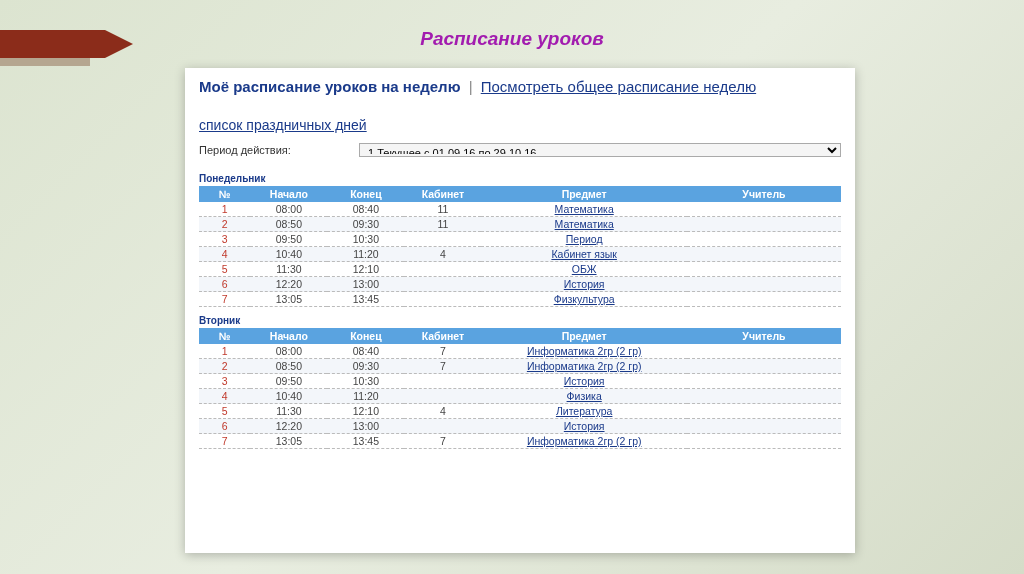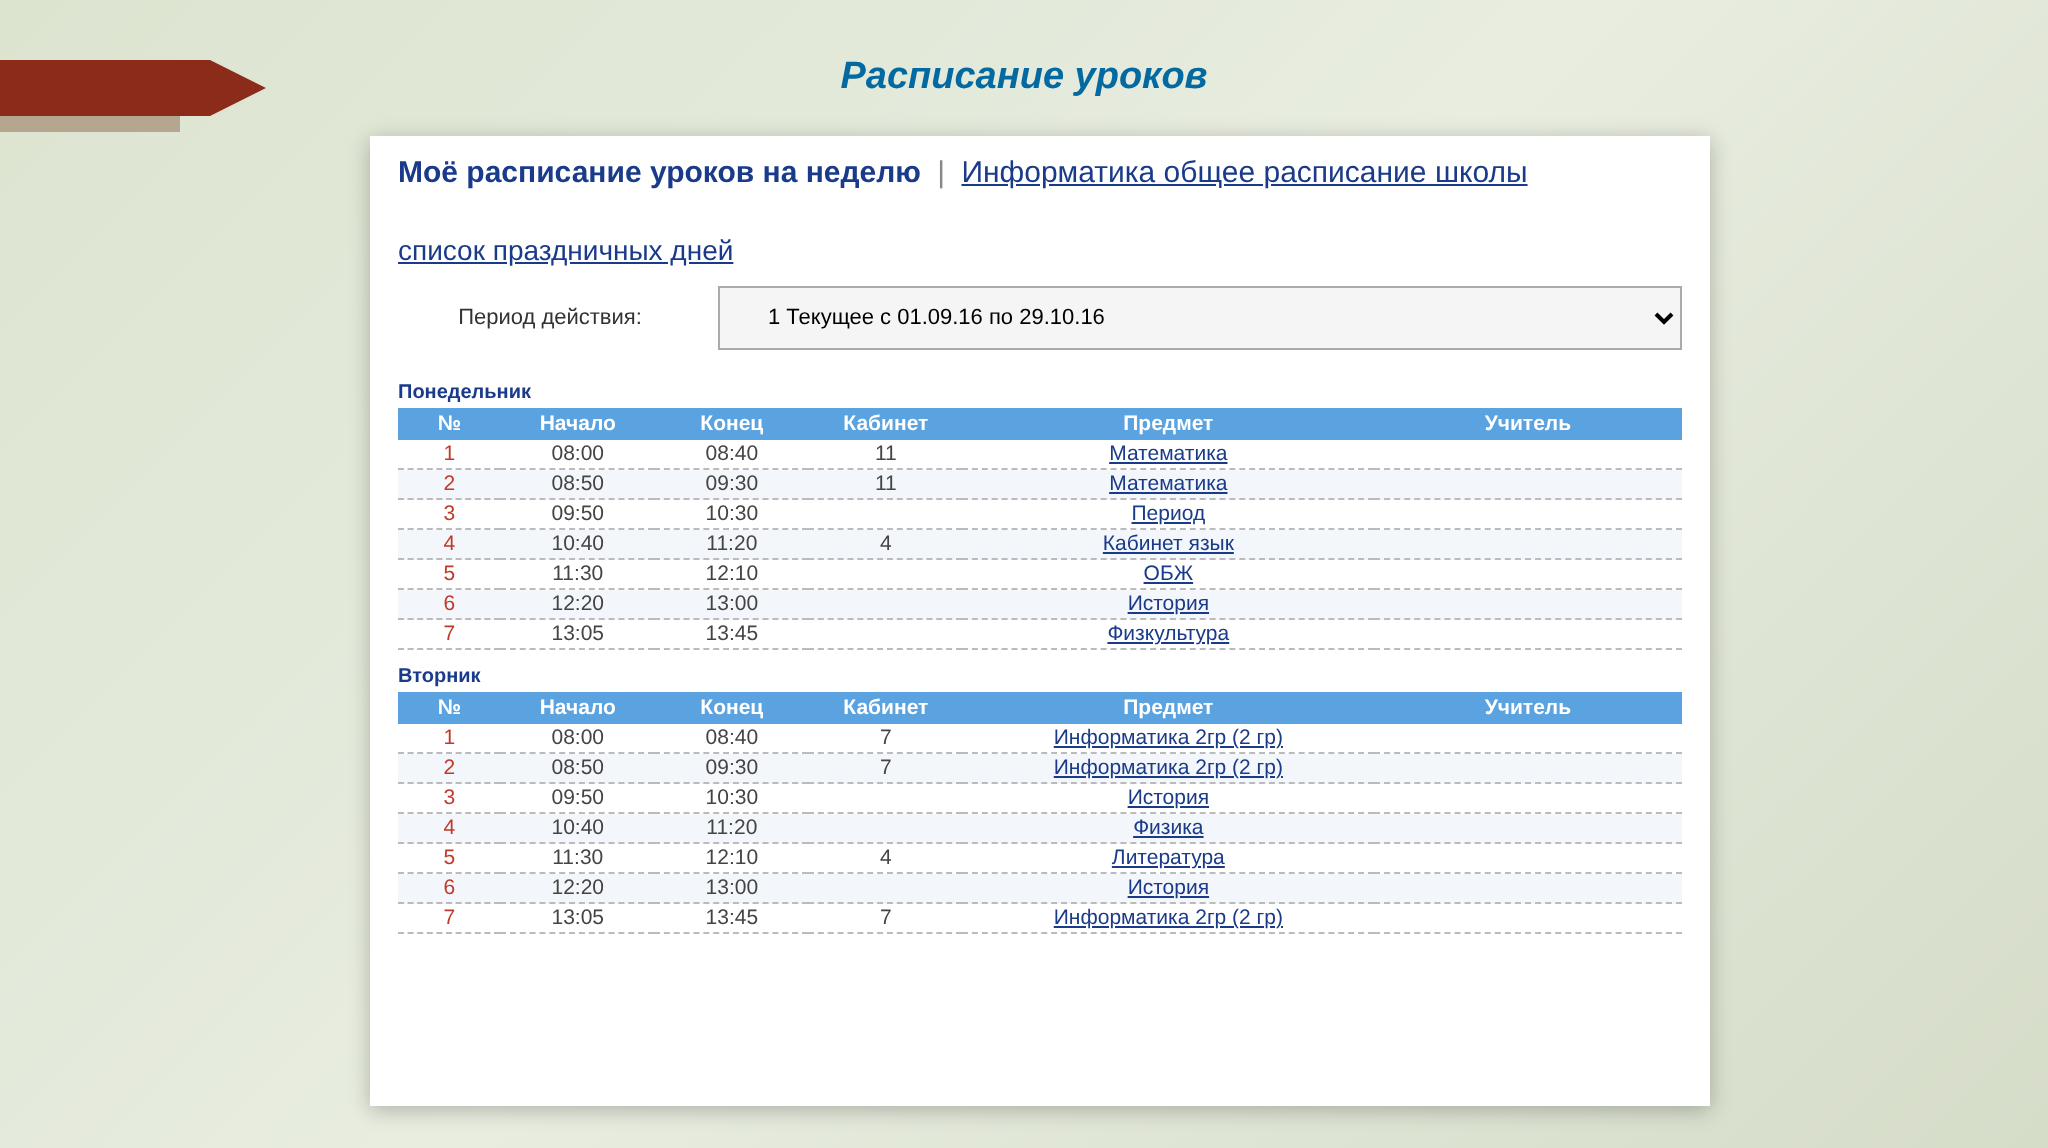--- a/index.html
+++ b/index.html
@@ -47,7 +47,7 @@
     font-style: italic;
     font-weight: bold;
     font-size: 19px;
-    color: #0369a1;
+    color: #a21caf;
   }
   .card {
     position: absolute;

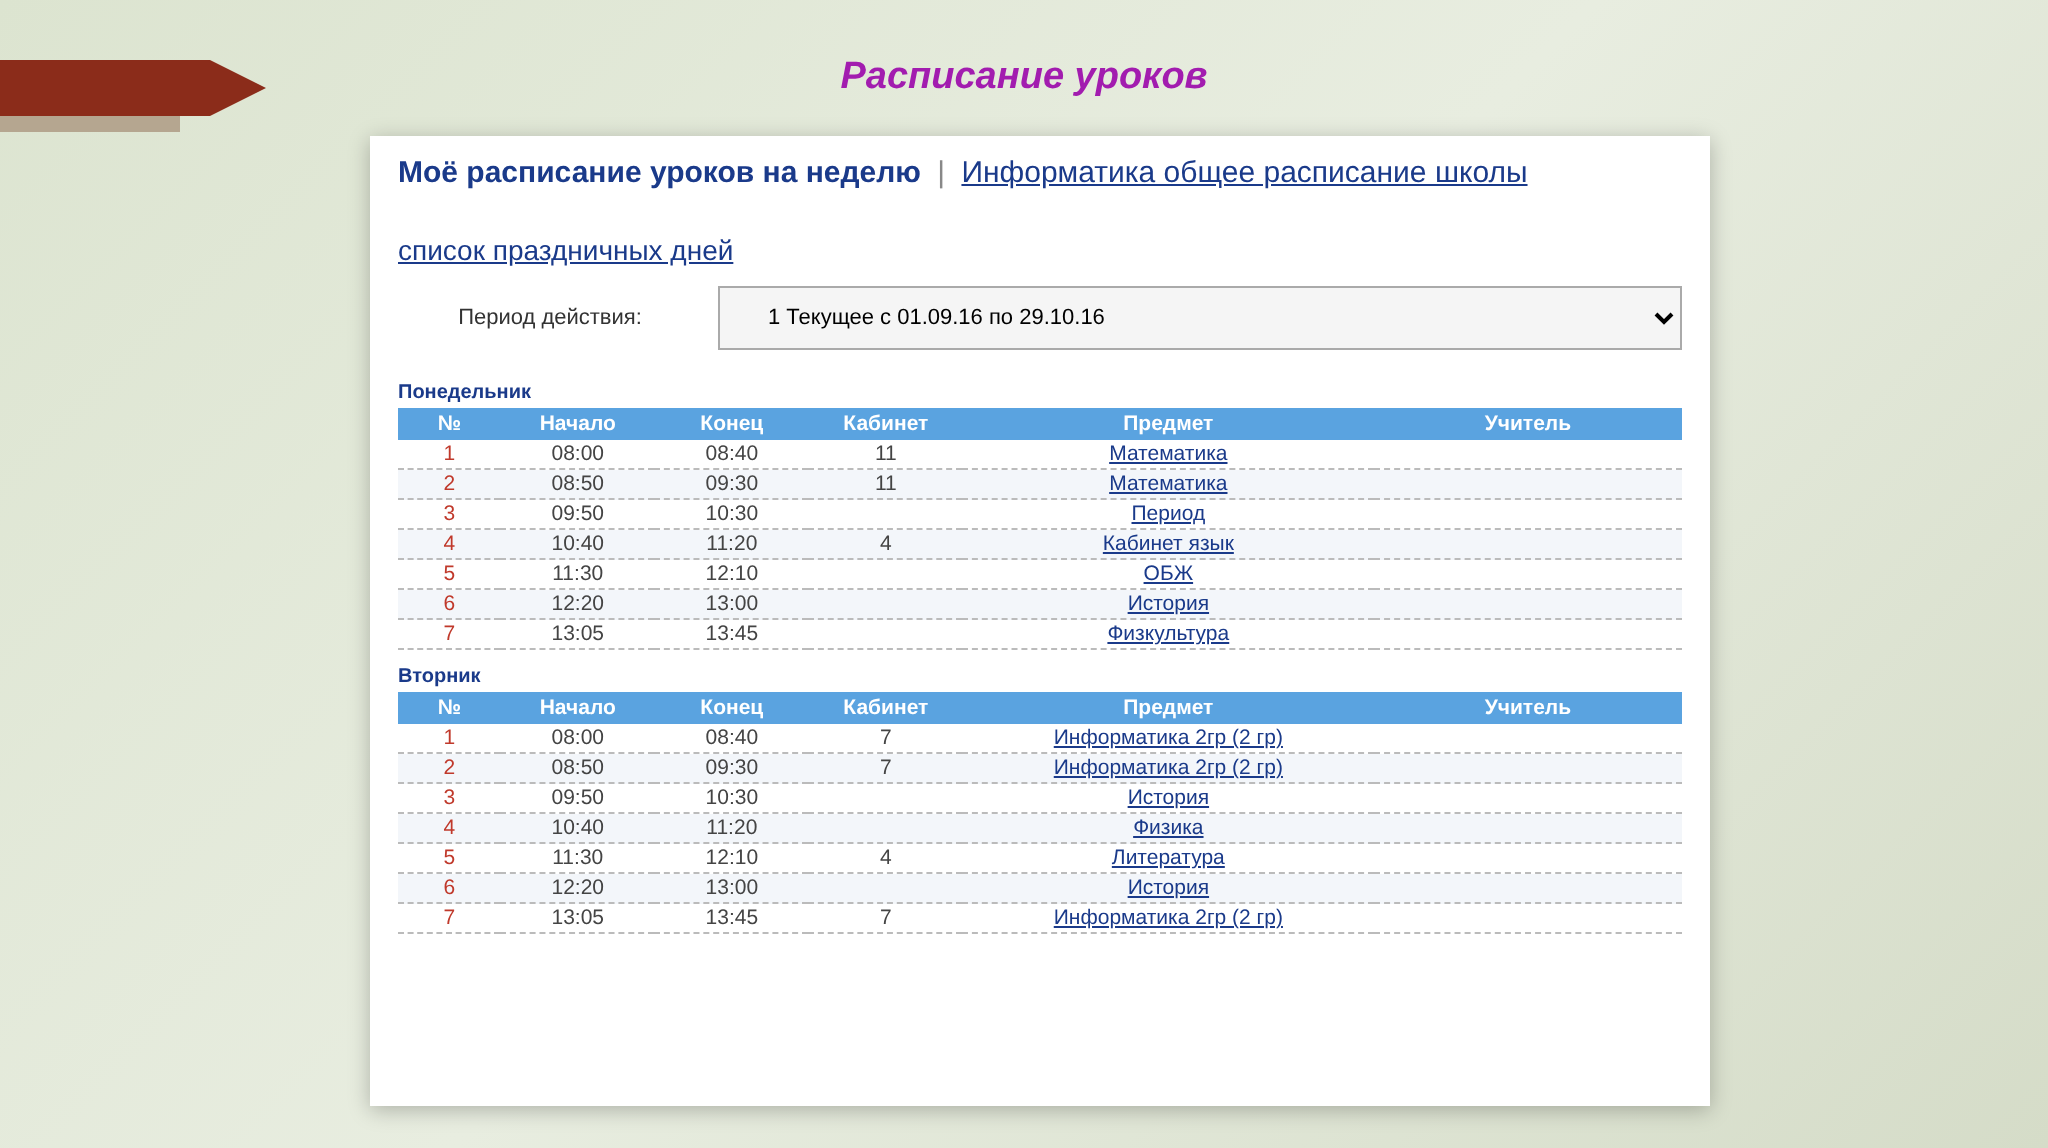--- a/index.html
+++ b/index.html
@@ -147,7 +147,7 @@
   <div class="main-heading">
     <b><span>Моё расписание уроков на неделю</span></b>
     <span class="divider">|</span>
-    <span class="link">Информатика общее расписание школы</span>
+    <span class="link">Посмотреть общее расписание неделю</span>
   </div>
 
   <span class="holiday-link">список праздничных дней</span>

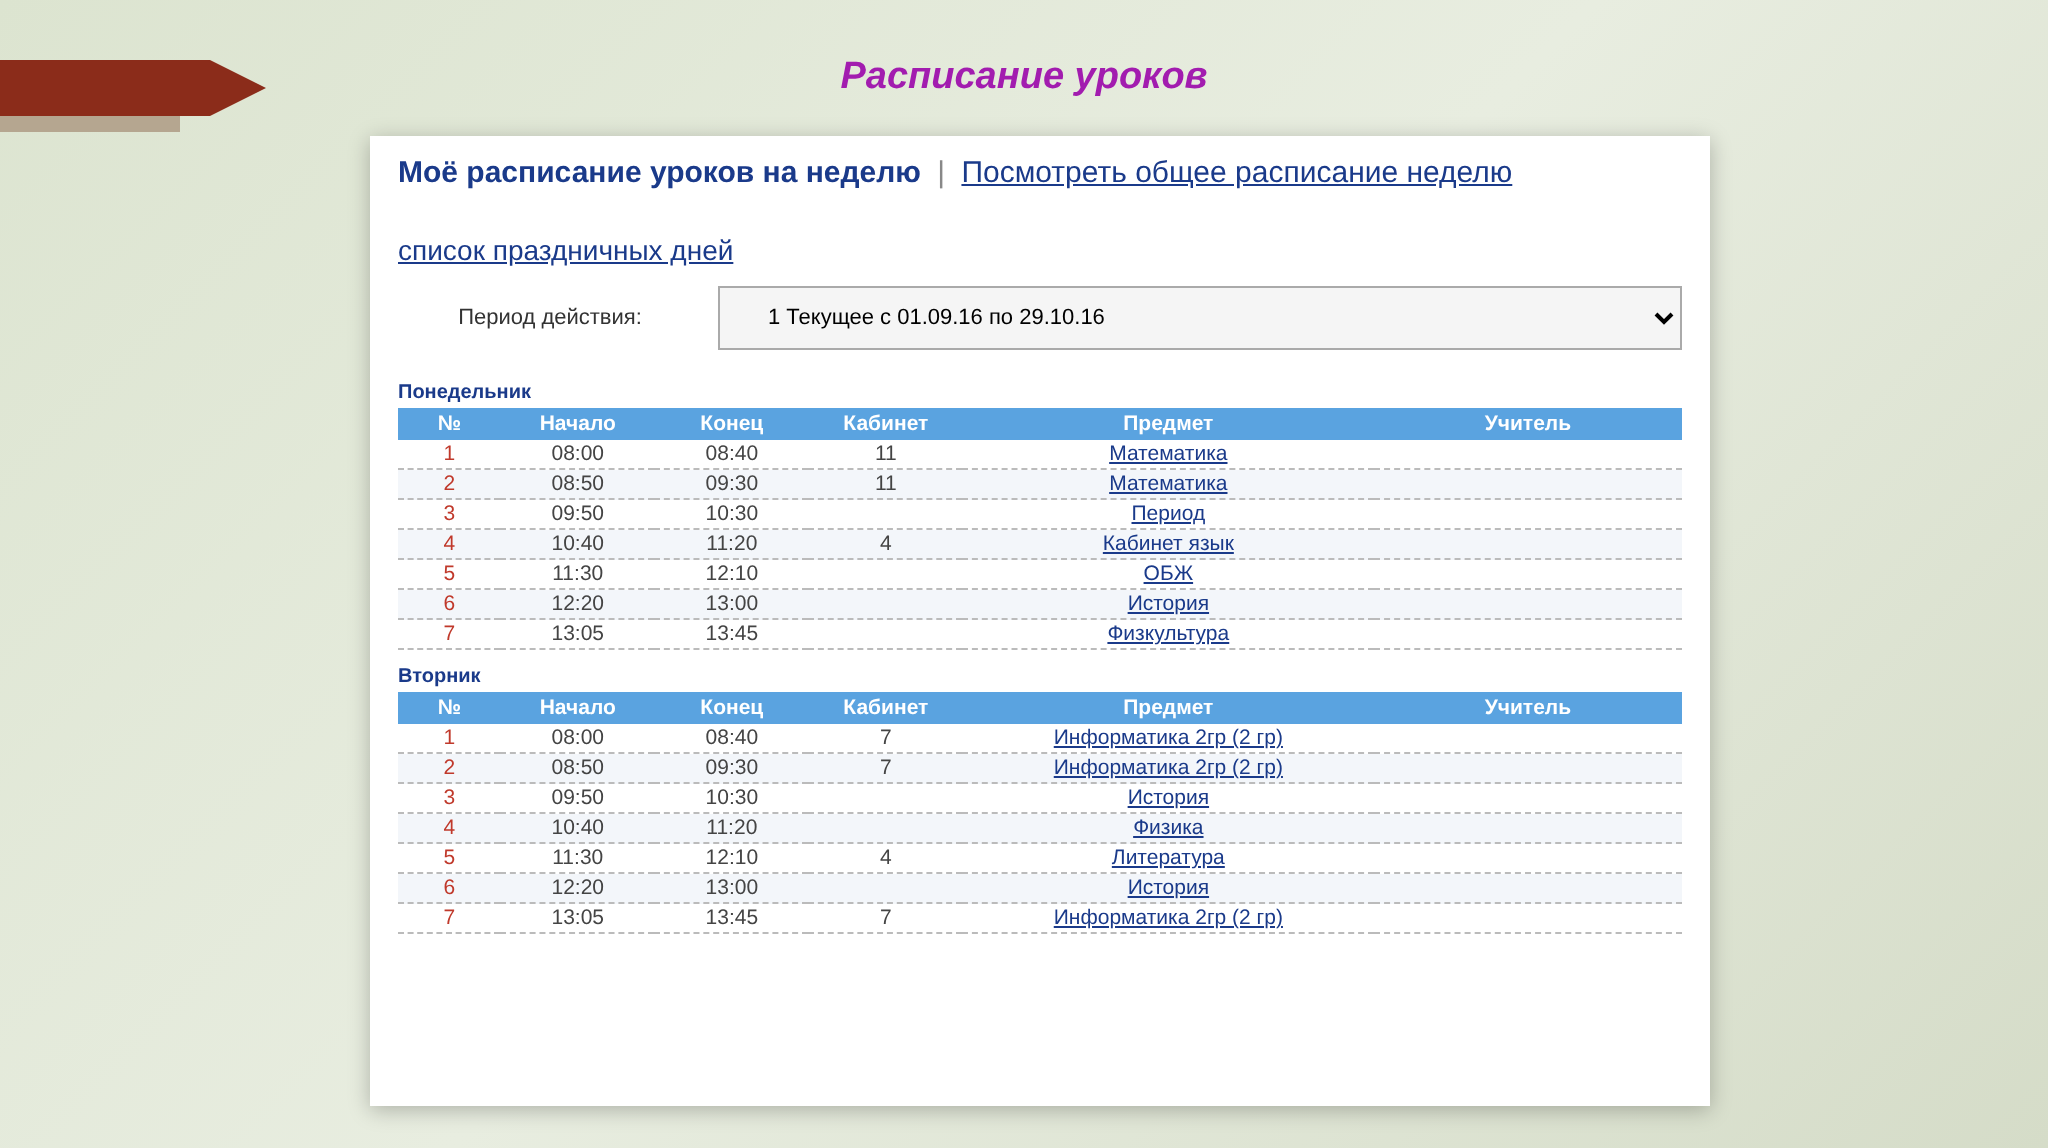--- a/index.html
+++ b/index.html
@@ -89,7 +89,7 @@
     color: #333;
     padding-right: 8px;
     width: 160px;
-    text-align: center;
+    text-align: left;
   }
   .period-select {
     flex: 1;

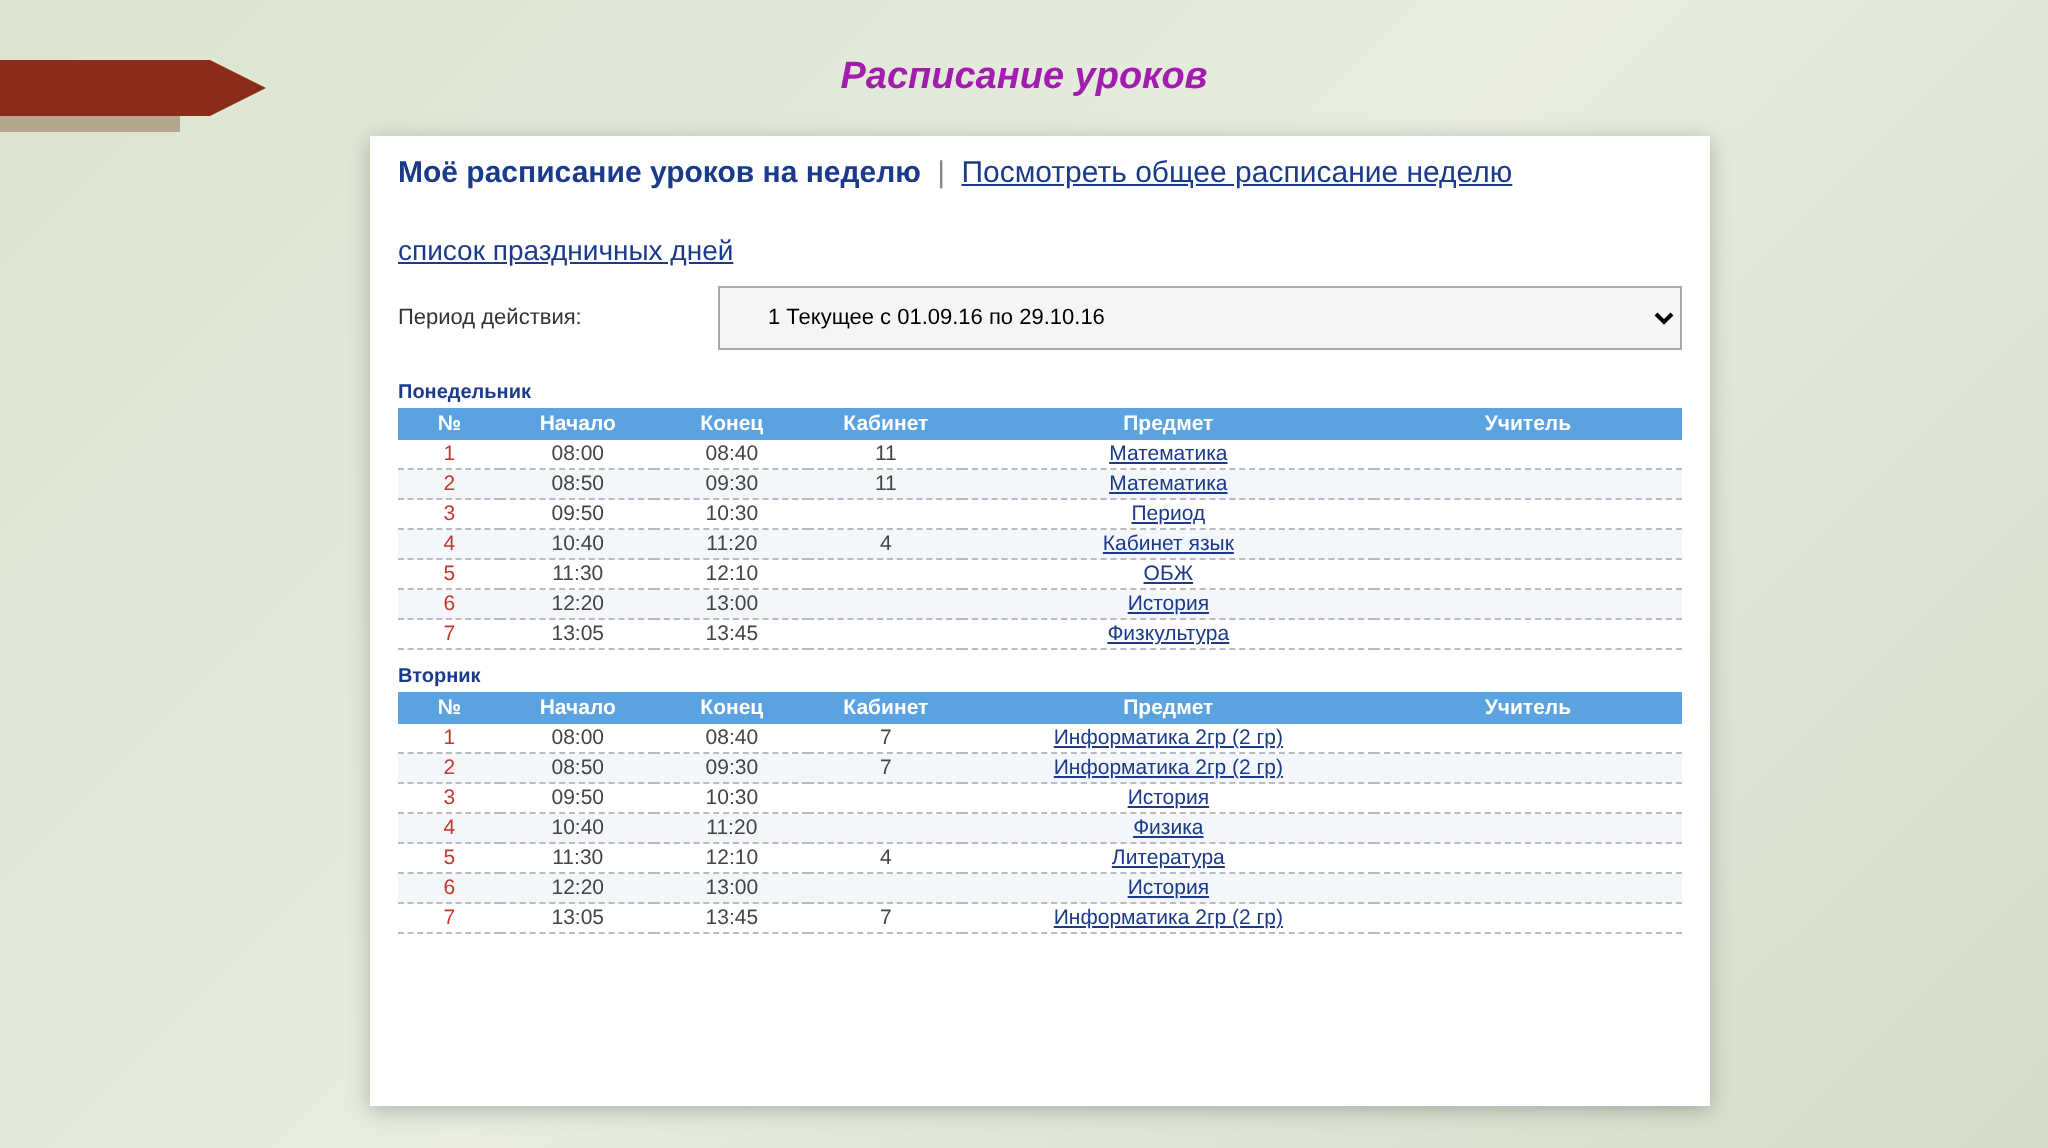--- a/index.html
+++ b/index.html
@@ -94,10 +94,10 @@
   .period-select {
     flex: 1;
     font-size: 11px;
-    padding: 2px 20px;
+    padding: 2px 4px;
     border: 1px solid #aaa;
     background: #f5f5f5;
-    height: 32px;
+    height: 14px;
   }
   .day-label {
     font-size: 10px;

